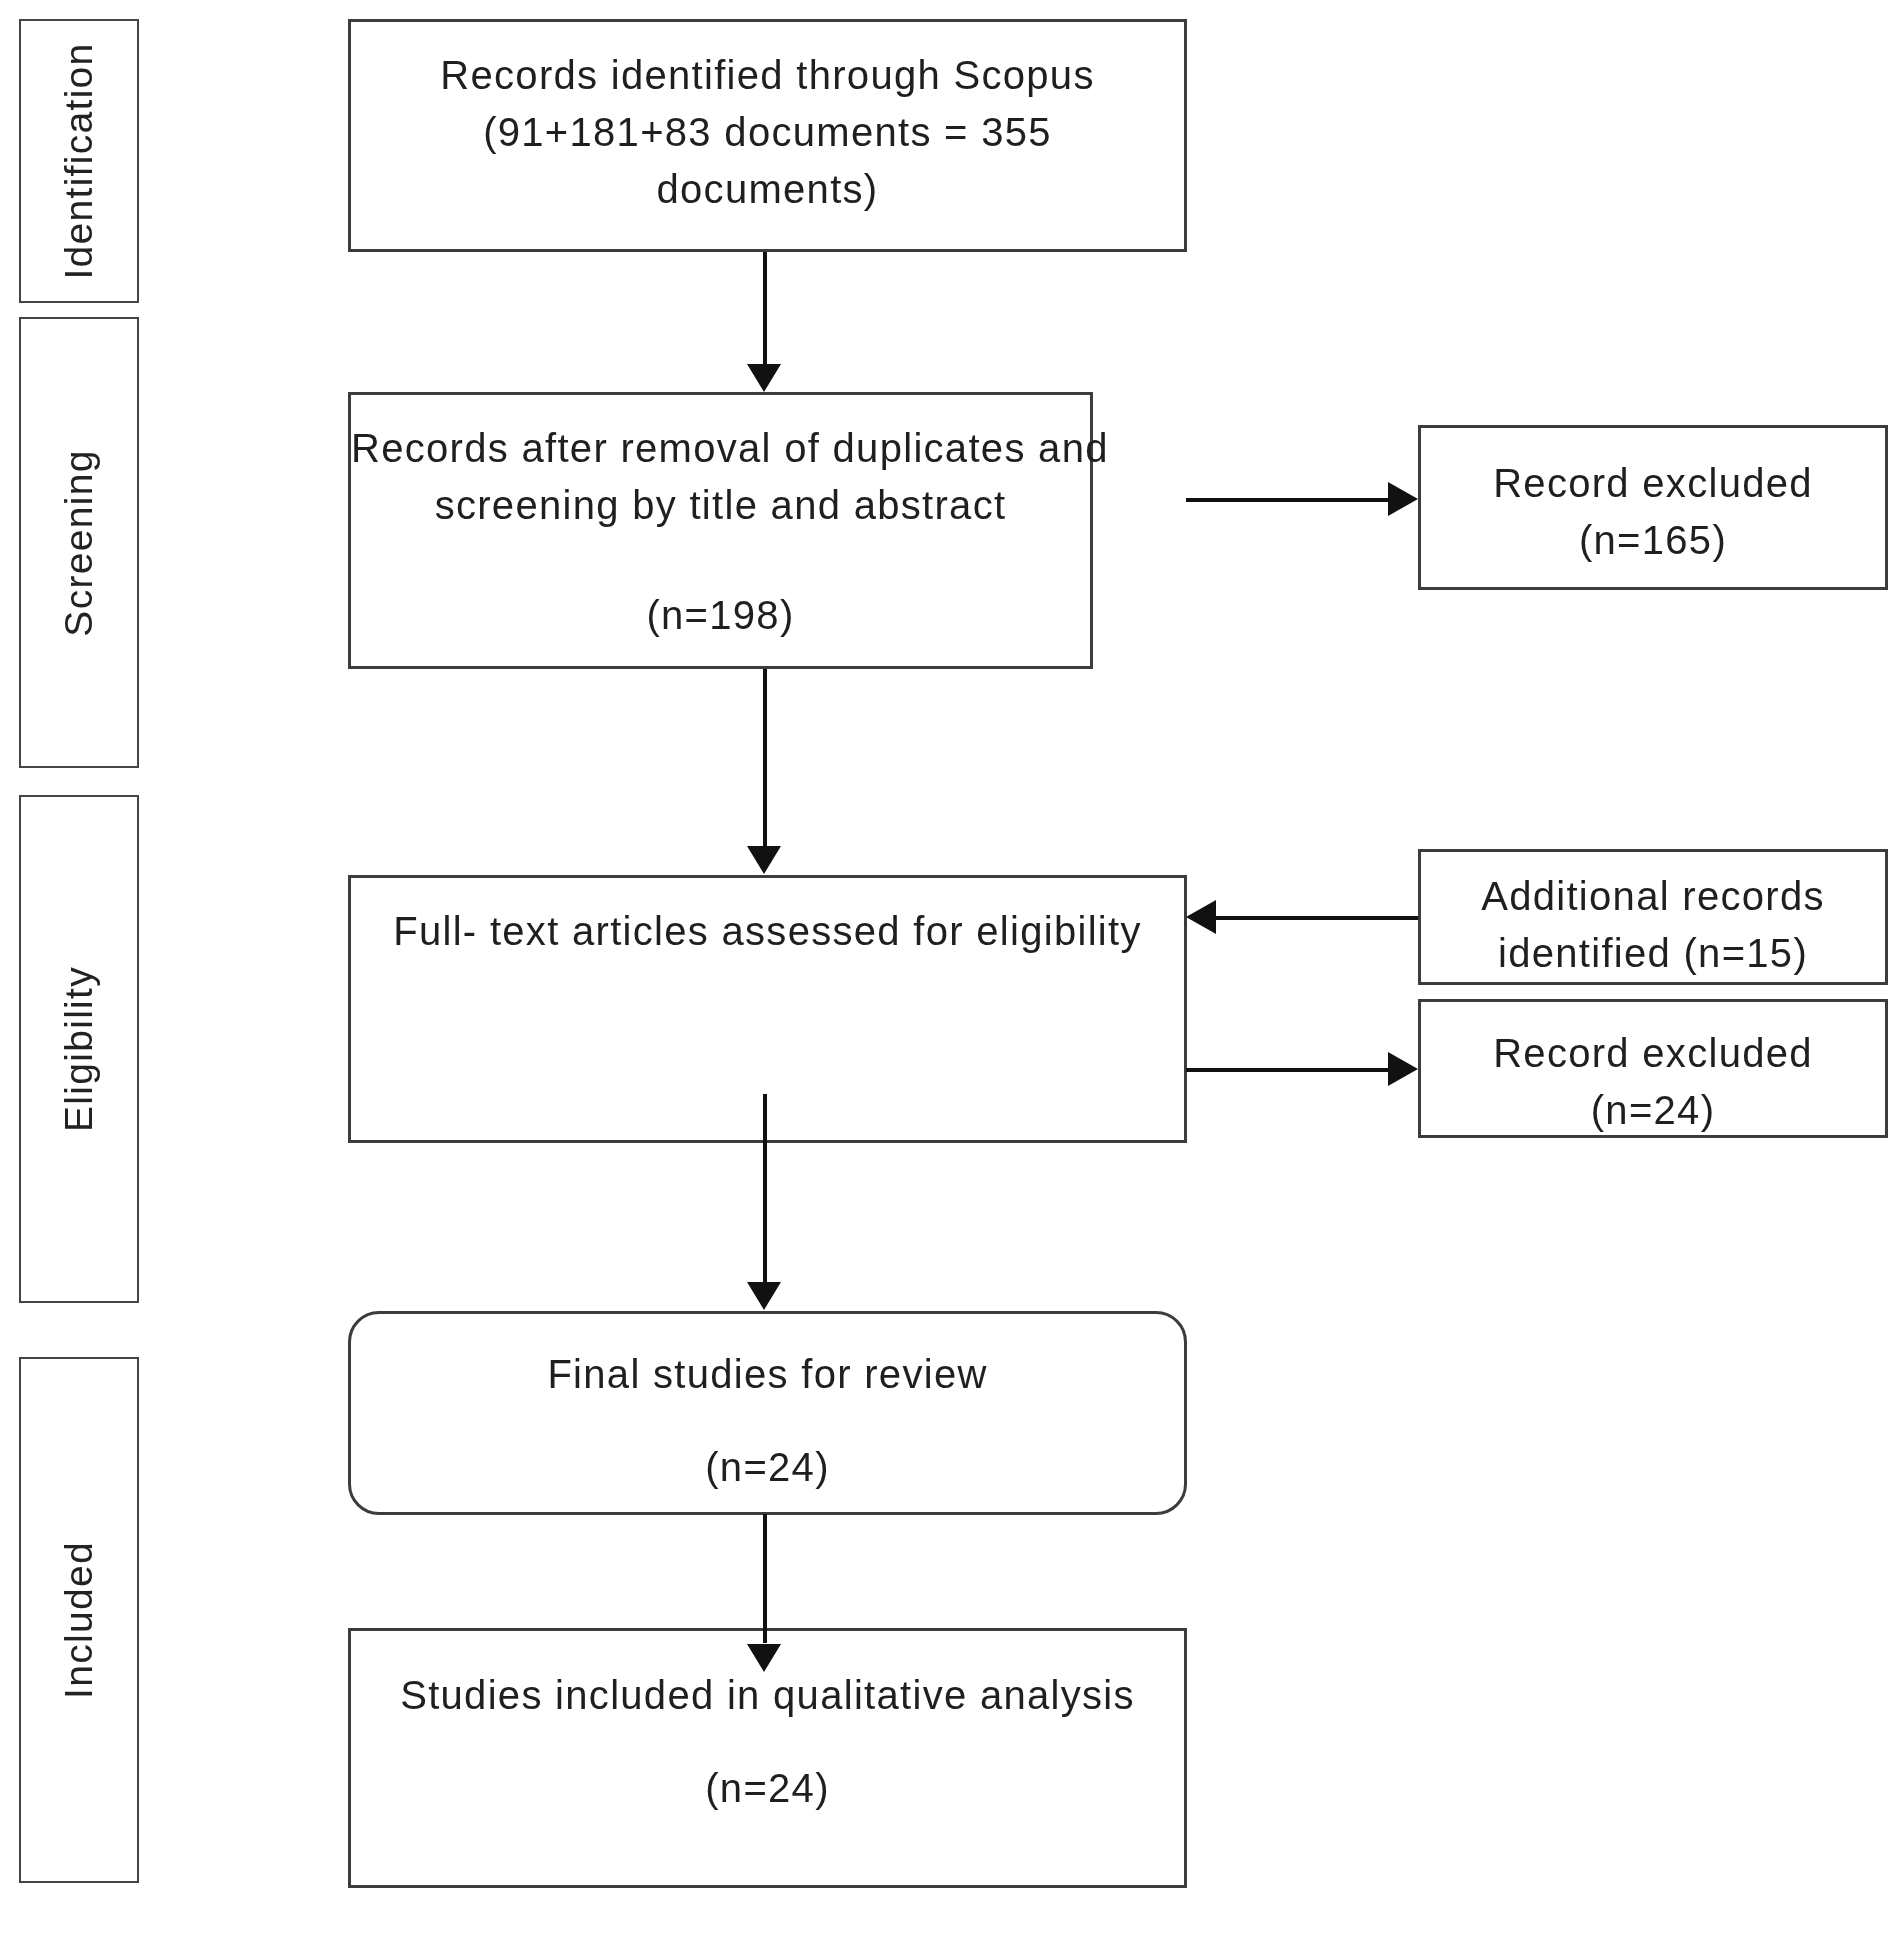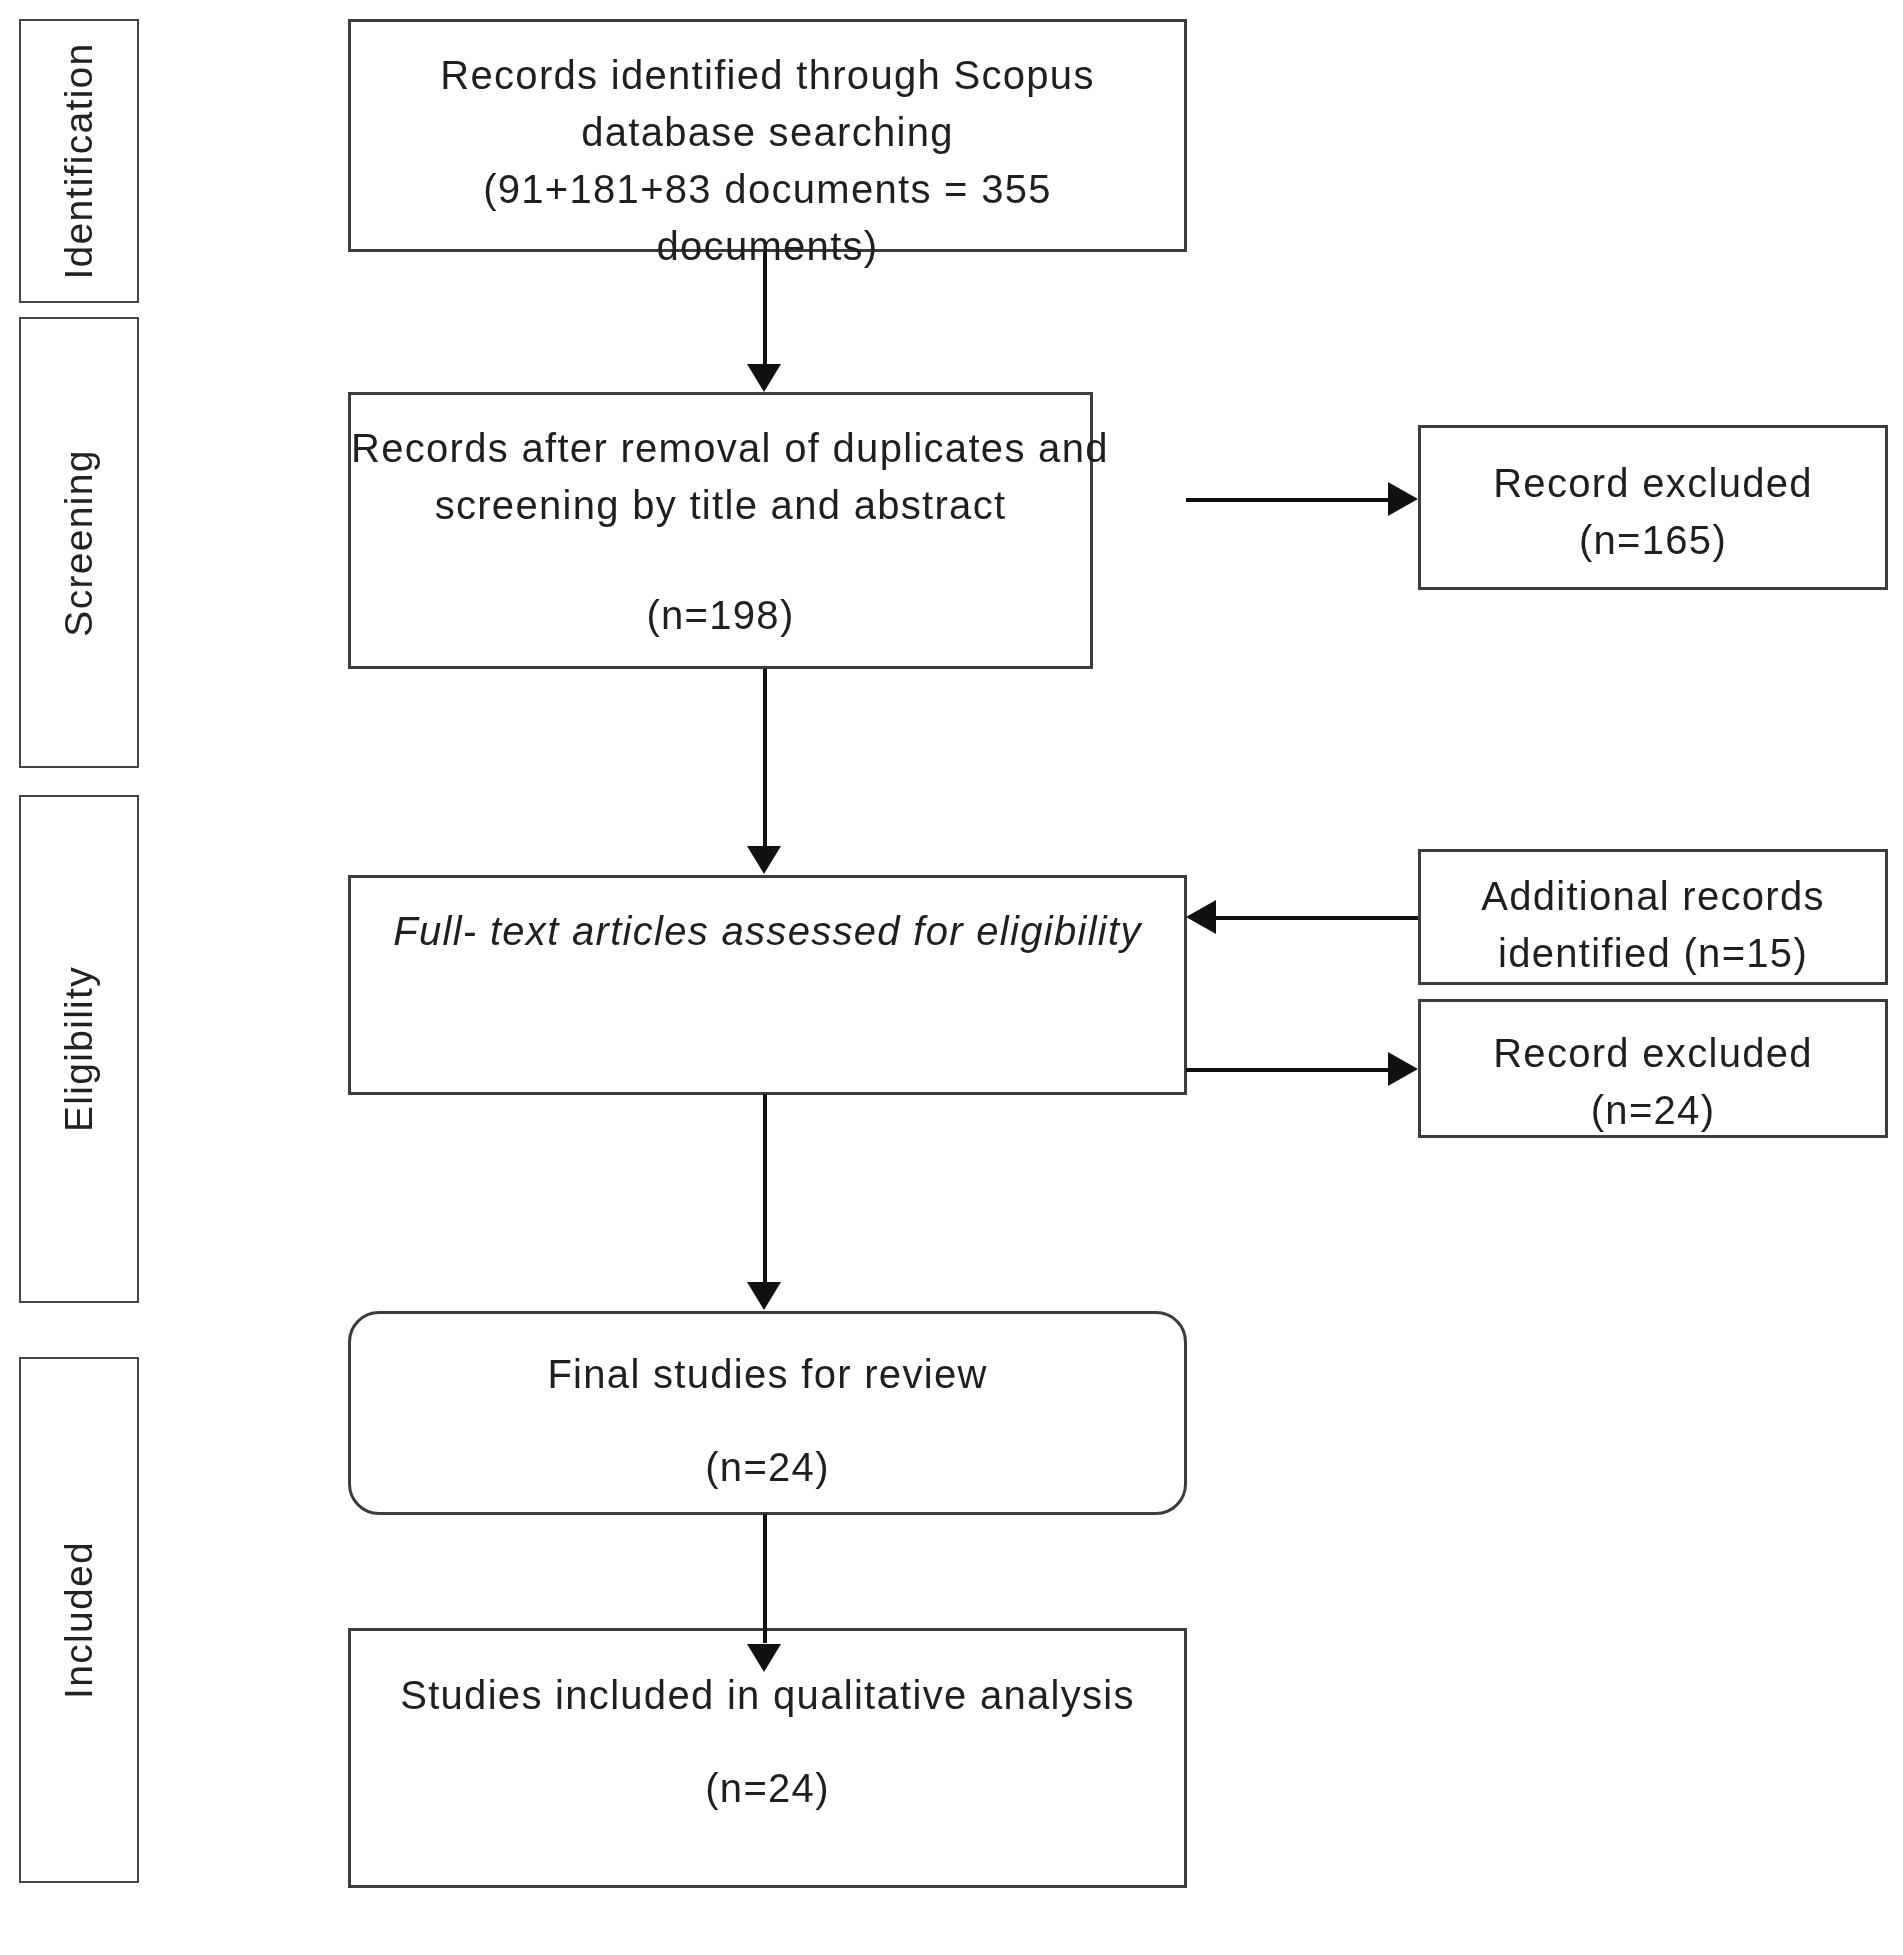--- a/index.html
+++ b/index.html
@@ -143,7 +143,6 @@
 
   <div class="box flow-0">
     <div class="line">Records identified through Scopus</div>
-    <div class="line">database searching</div>
     <div class="line">(91+181+83 documents = 355</div>
     <div class="line">documents)</div>
   </div>

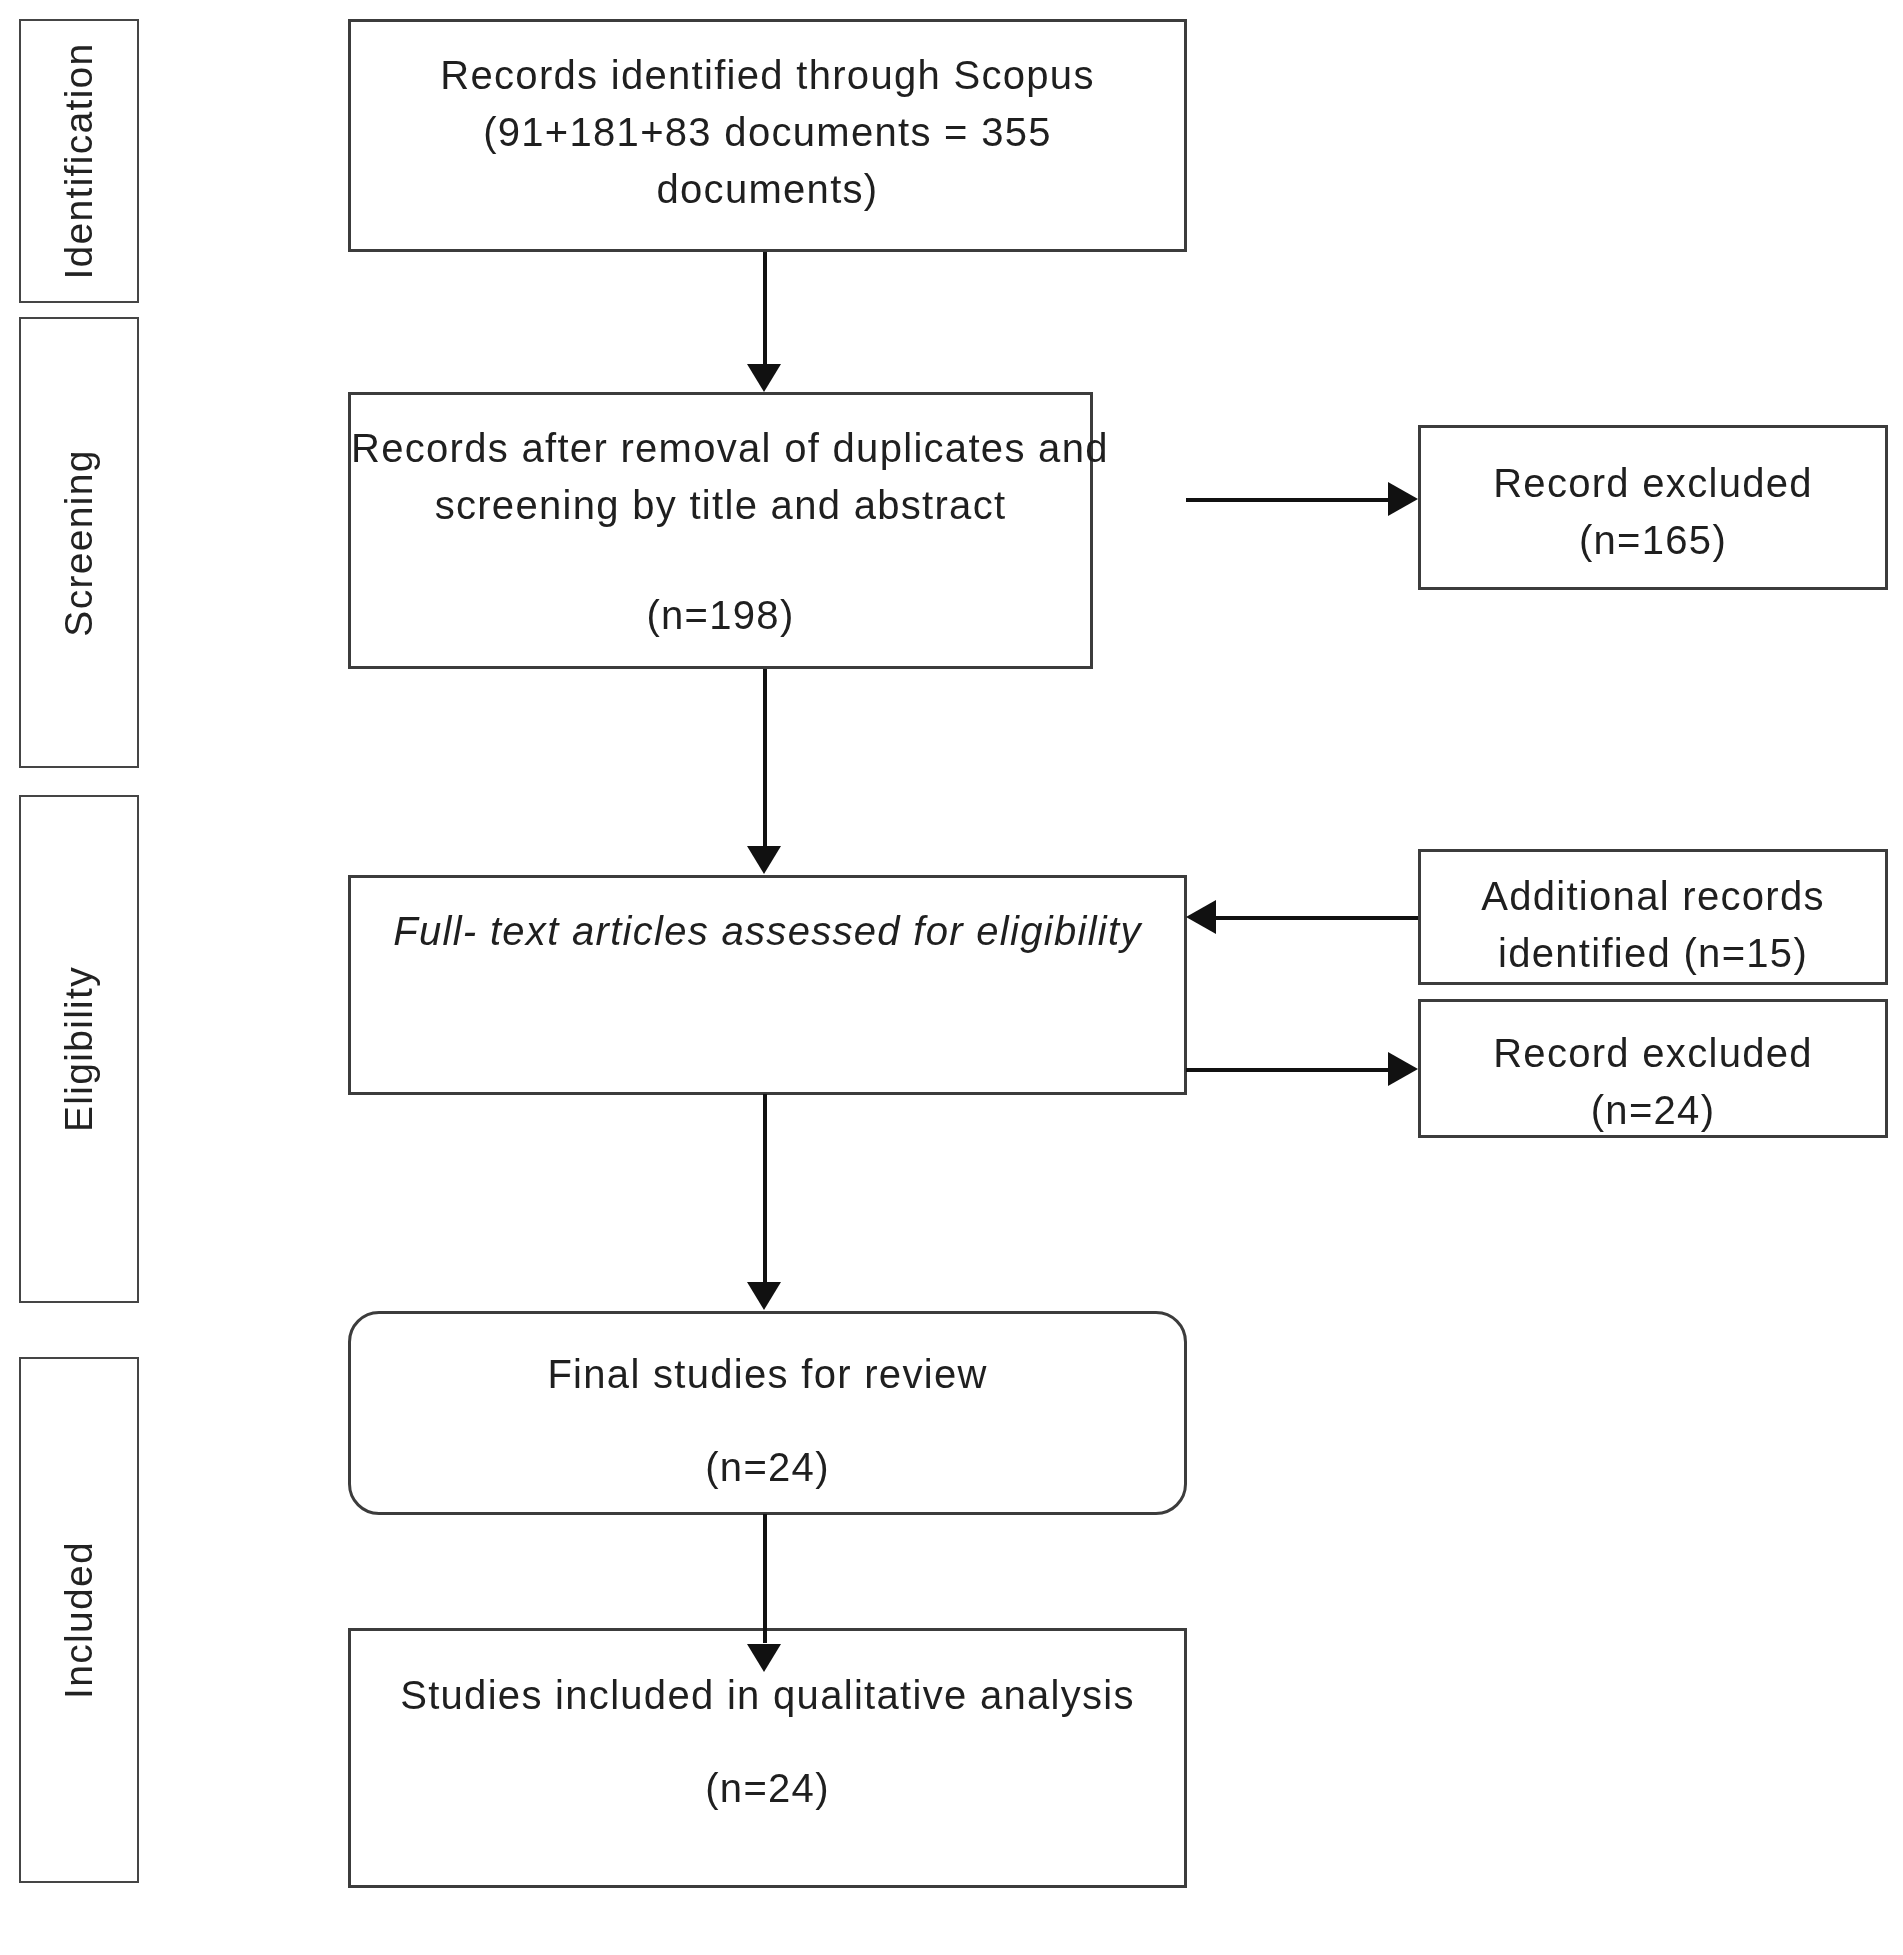--- a/index.html
+++ b/index.html
@@ -63,7 +63,7 @@
   
   .flow-0 { left: 348px; top: 19.4px;   width: 839px; height: 233px; padding-top: 24.6px; }
   .flow-1 { left: 348px; top: 392px;  width: 745px; height: 277px; padding-top: 24.6px; }
-  .flow-2 { left: 348px; top: 875px; width: 839px; height: 220px; padding-top: 24.6px; font-style: italic; }
+  .flow-2 { left: 348px; top: 875px; width: 839px; height: 268px; padding-top: 24.6px; }
   .flow-3 { left: 348px; top: 1311px; width: 839px; height: 204px; padding-top: 32px; border-radius: 31px; }
   .flow-4 { left: 348px; top: 1628px; width: 839px; height: 260px; padding-top: 36px; }
 

